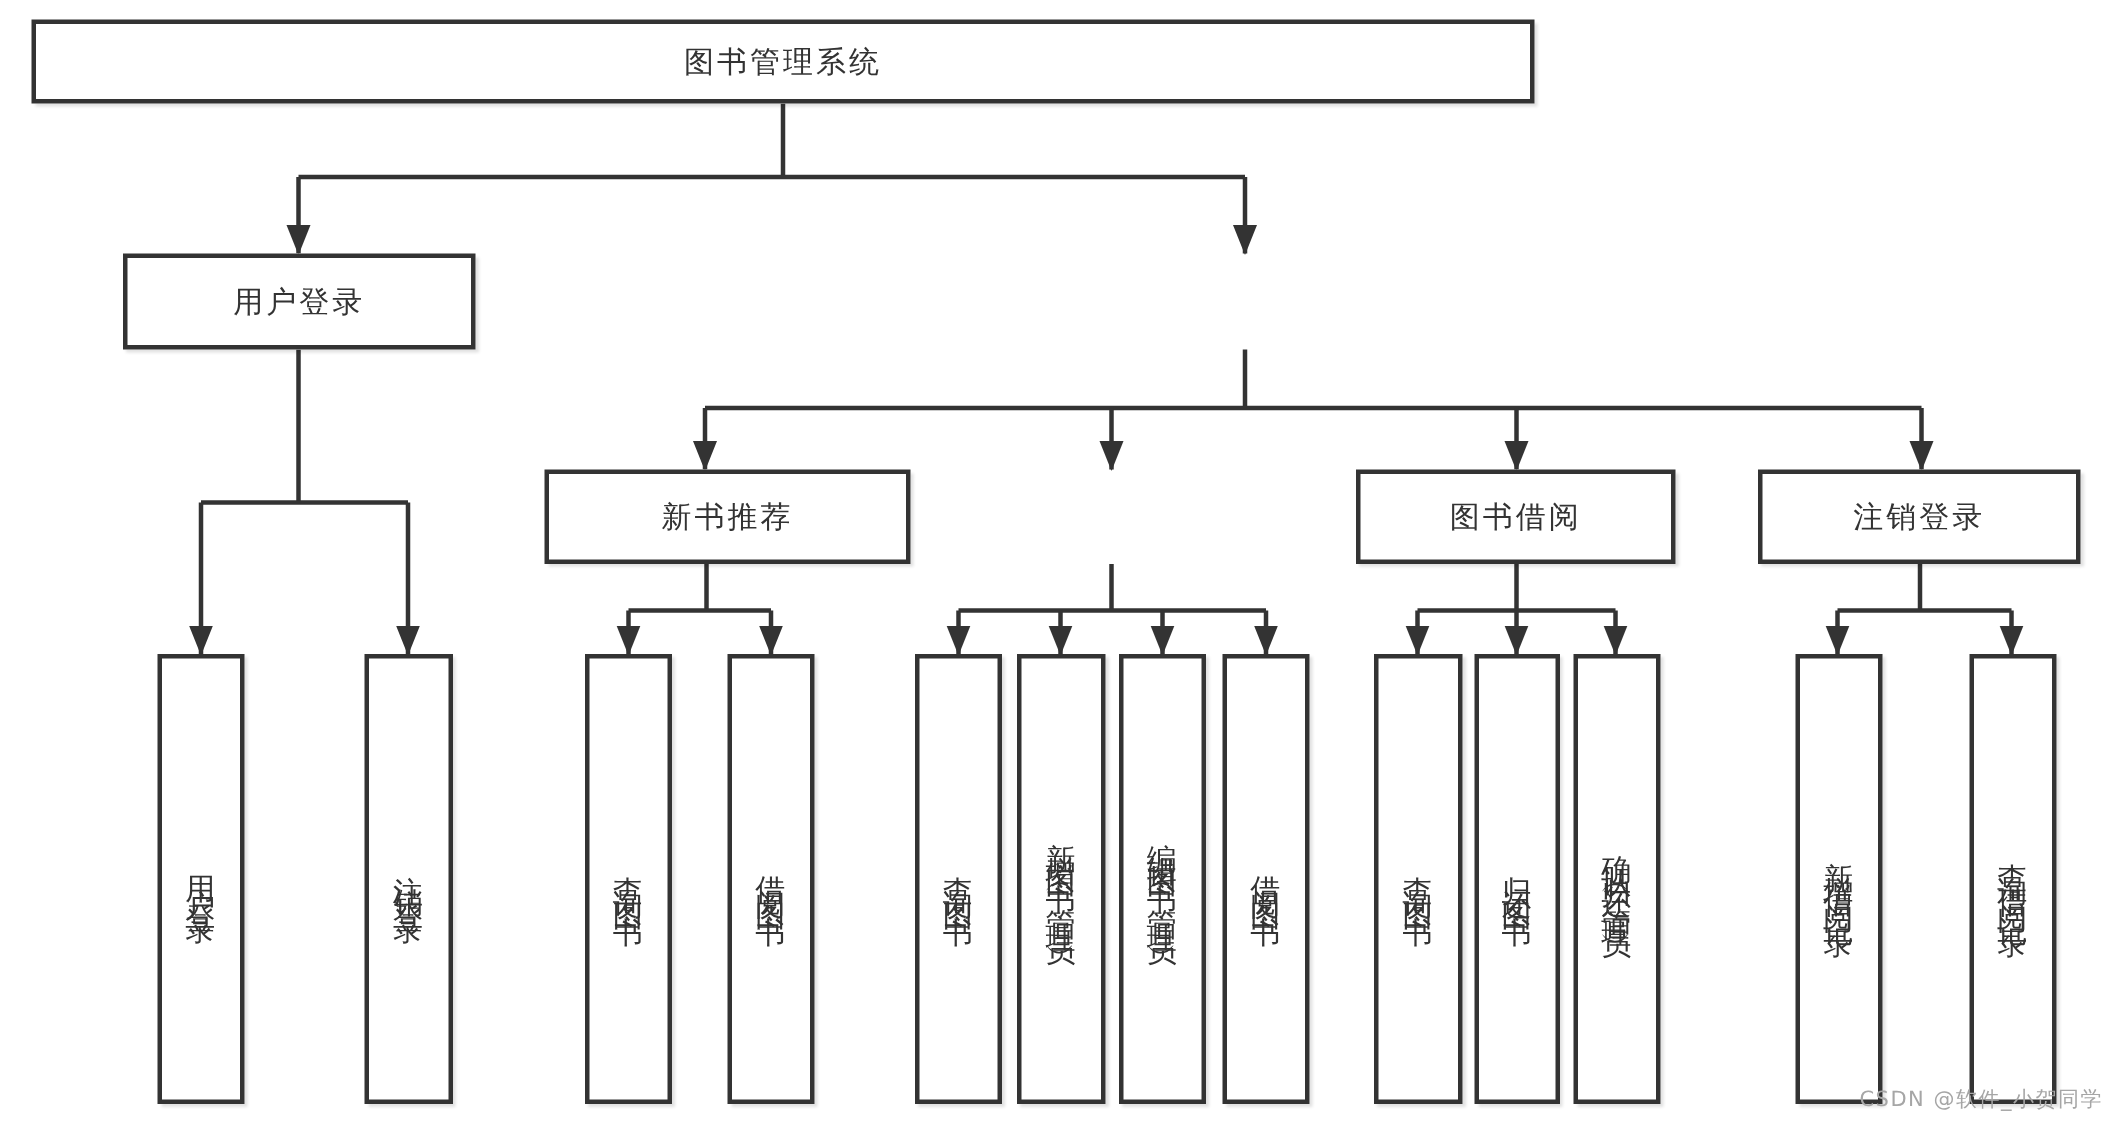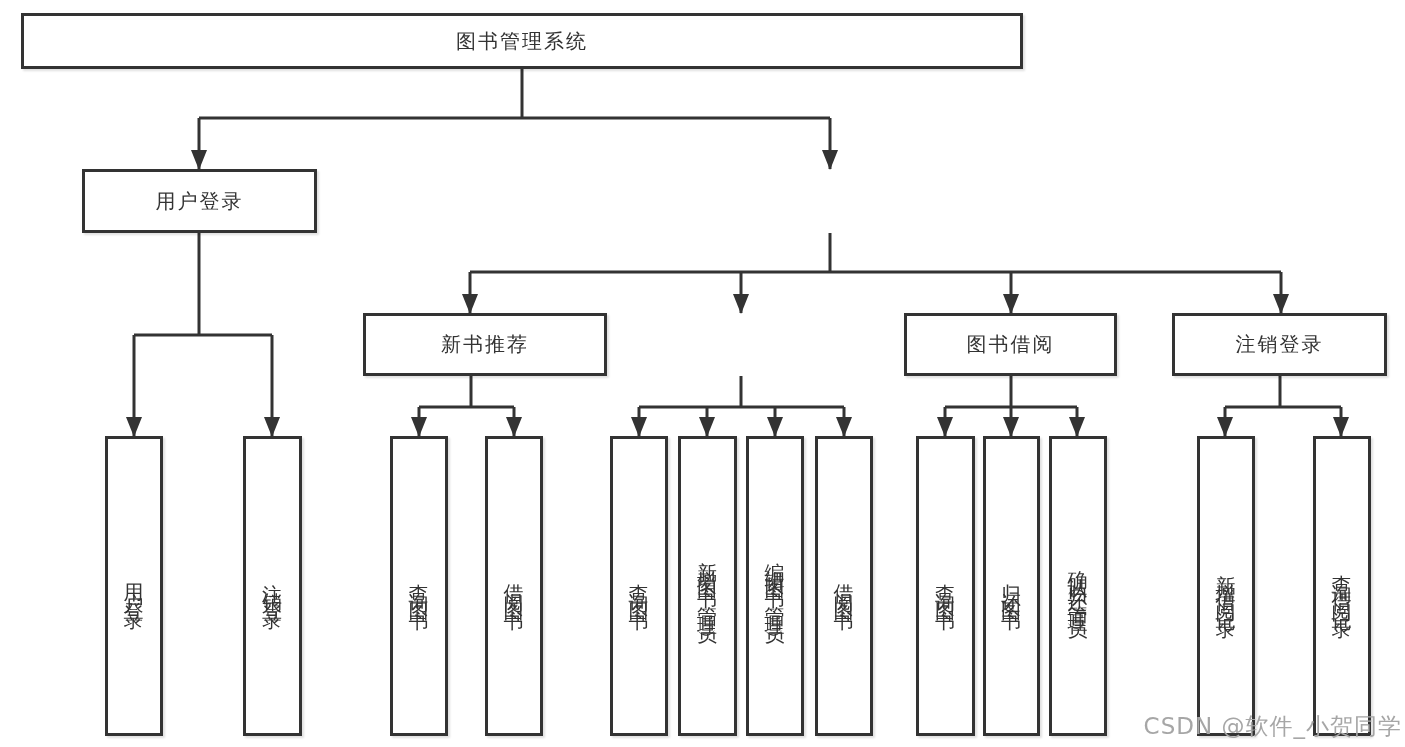--- a/index.html
+++ b/index.html
@@ -38,7 +38,7 @@
     position: absolute;
     right: 3px;
     bottom: 5px;
-    font-size: 23px;
+    font-size: 14px;
     letter-spacing: 1px;
     color: var(--watermark, #a6a6a6);
     z-index: 5;

